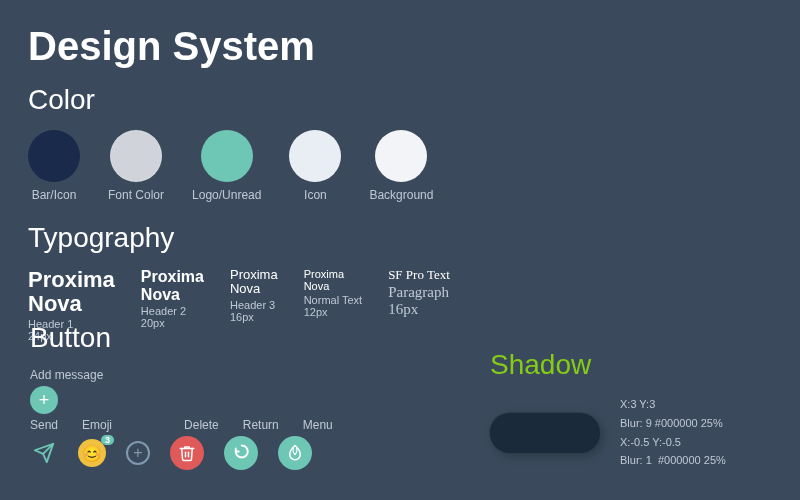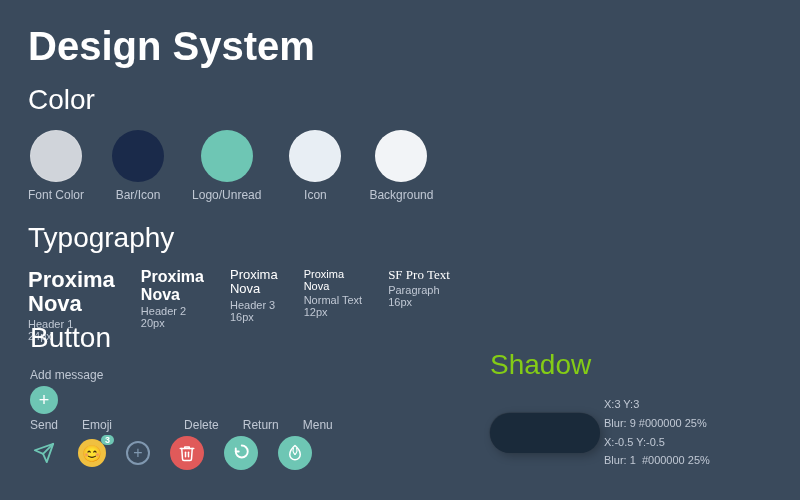--- a/index.html
+++ b/index.html
@@ -239,12 +239,12 @@
     <div class="section-title">Color</div>
     <div class="color-swatches">
       <div class="color-swatch">
+        <div class="swatch-circle" style="background:#1a2a4a;"></div>
+        <span class="swatch-label">Bar/Icon</span>
+      </div>
+      <div class="color-swatch">
         <div class="swatch-circle" style="background:#d0d4da; border: 1px solid rgba(255,255,255,0.15);"></div>
         <span class="swatch-label">Font Color</span>
-      </div>
-      <div class="color-swatch">
-        <div class="swatch-circle" style="background:#1a2a4a;"></div>
-        <span class="swatch-label">Bar/Icon</span>
       </div>
       <div class="color-swatch">
         <div class="swatch-circle" style="background:#6ec6b4;"></div>

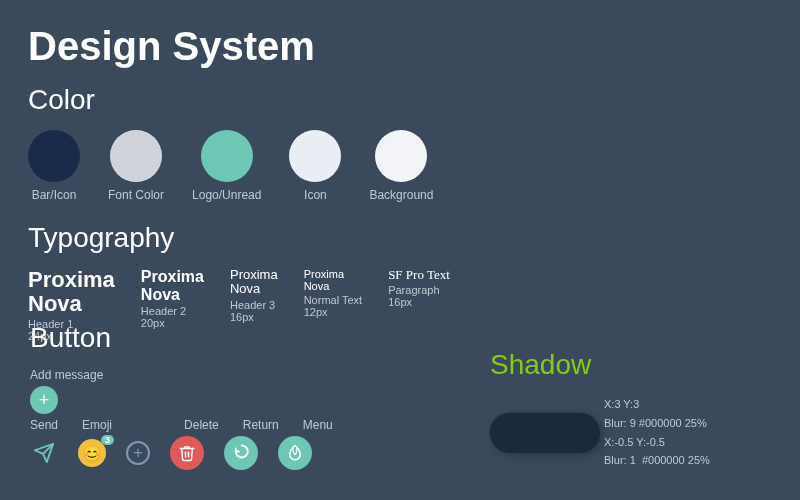--- a/index.html
+++ b/index.html
@@ -282,7 +282,7 @@
       </div>
       <div class="type-item">
         <span style="font-size:13px; font-weight:400; line-height:1.1; font-family: Liberation Serif, serif;">SF Pro Text</span>
-        <span class="type-name" style="font-size:11px;">Paragraph<br>16px</span>
+        <span class="type-name" style="font-size:15px;font-family:Liberation Serif, serif;">Paragraph<br>16px</span>
       </div>
     </div>
   </div>

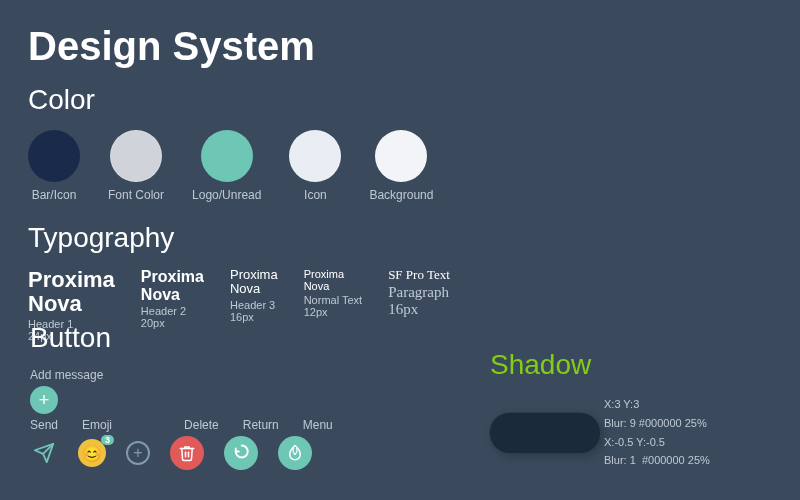--- a/index.html
+++ b/index.html
@@ -211,7 +211,7 @@
     }
     .shadow-demo {
       display: flex;
-      gap: 4px;
+      gap: 20px;
       align-items: center;
     }
     .shadow-pill {

